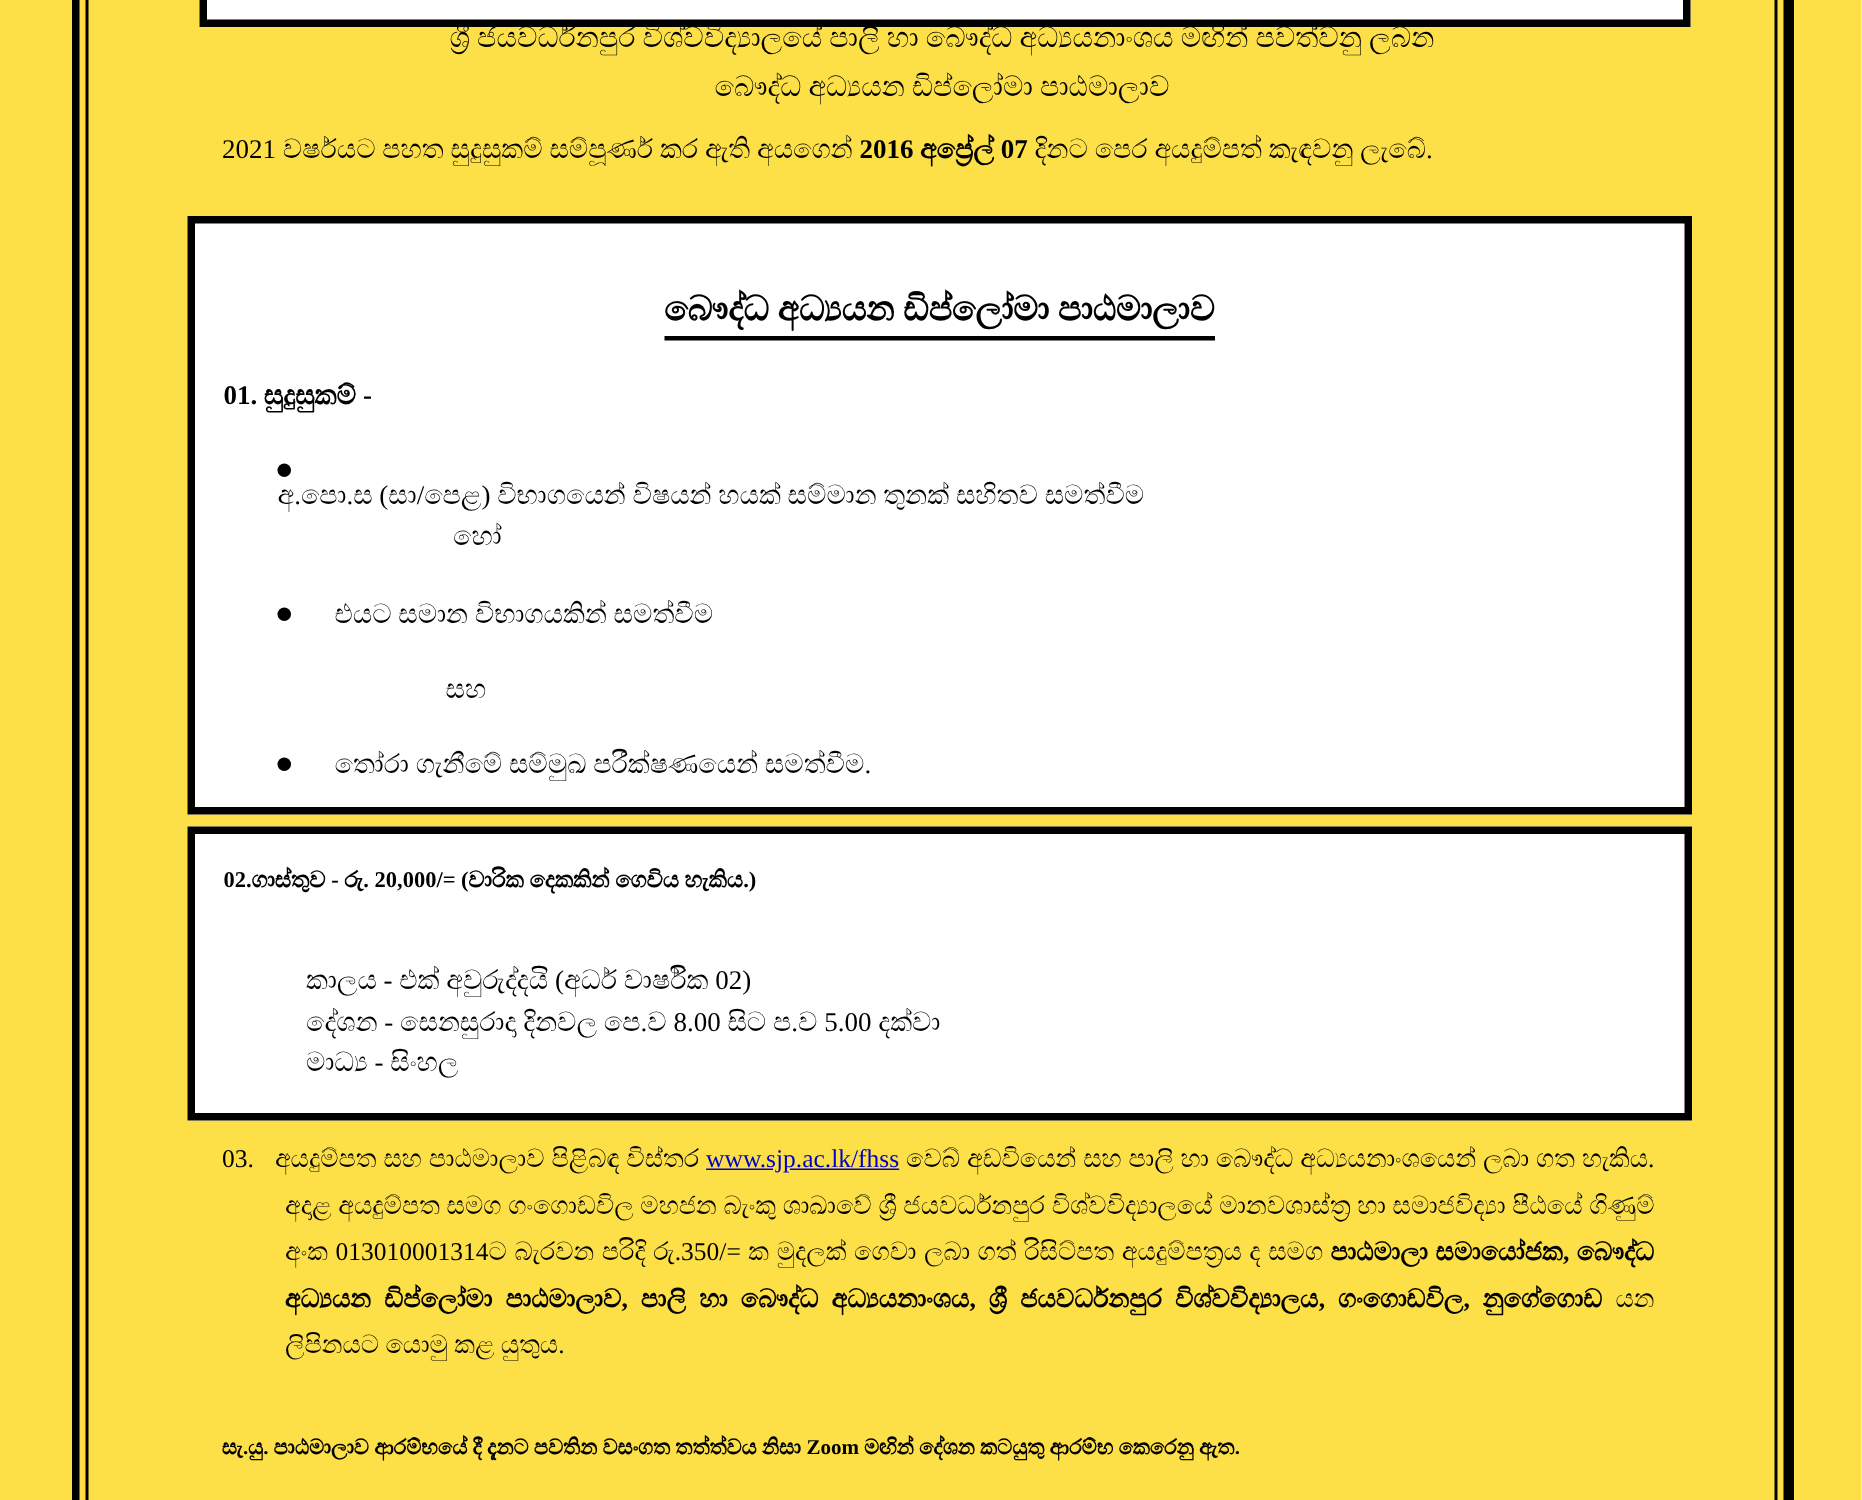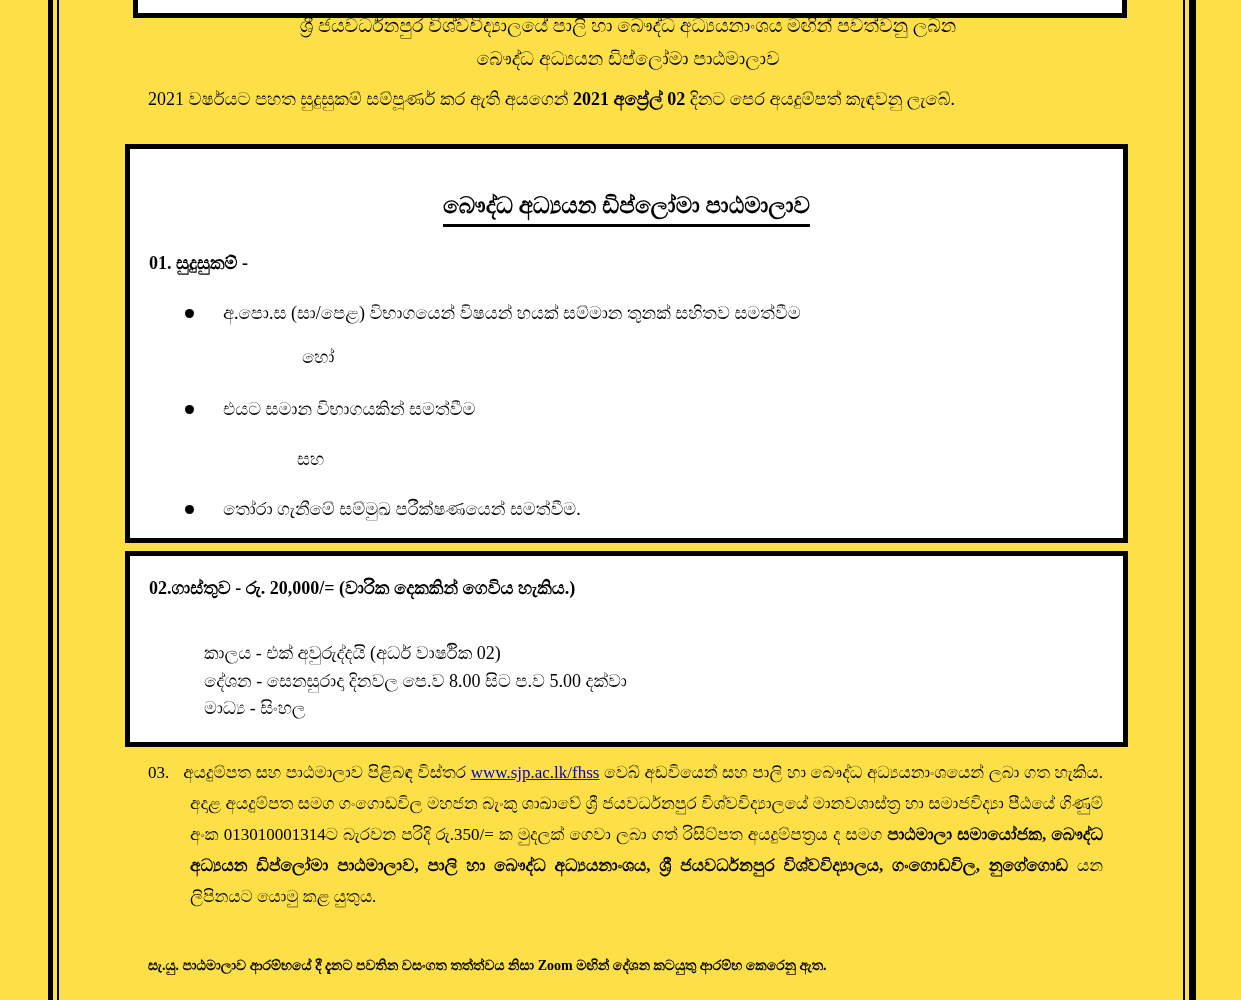--- a/index.html
+++ b/index.html
@@ -104,7 +104,7 @@
     <div>බෞද්ධ අධ්‍යයන ඩිප්ලෝමා පාඨමාලාව</div>
   </div>
 
-  <div class="deadline"><span>2021 වර්ෂයට පහත සුදුසුකම් සම්පූර්ණ කර ඇති අයගෙන් </span><span class="bold">2021 අප්‍රේල් 02</span><span> දිනට පෙර අයදුම්පත් කැඳවනු ලැබේ.</span></div>
+  <div class="deadline"><span>2021 වර්ෂයට පහත සුදුසුකම් සම්පූර්ණ කර ඇති අයගෙන් </span><span class="bold">2016 අප්‍රේල් 07</span><span> දිනට පෙර අයදුම්පත් කැඳවනු ලැබේ.</span></div>
 
   <div class="box1">
     <div class="course-title">

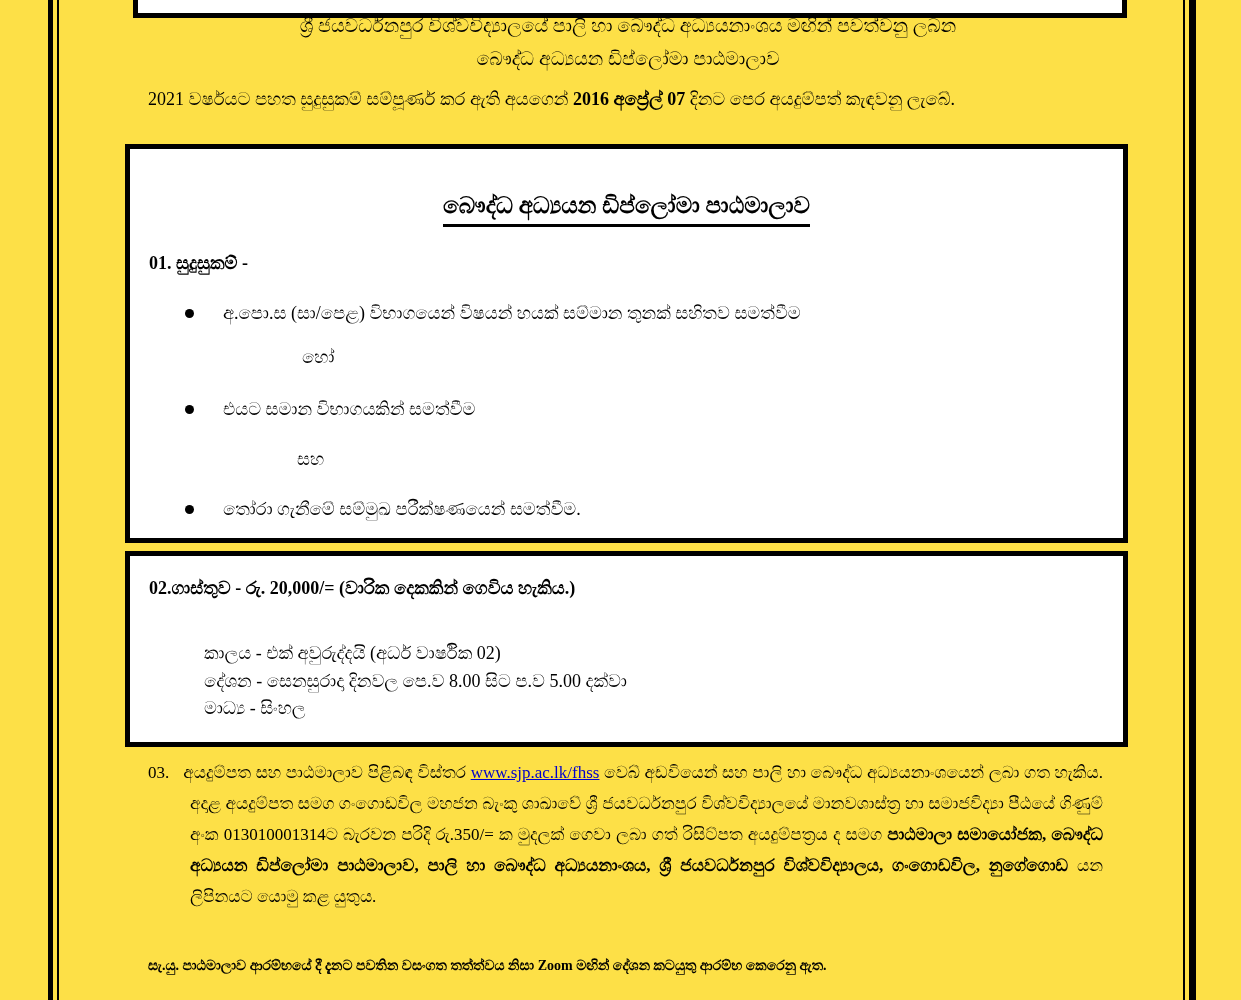--- a/index.html
+++ b/index.html
@@ -50,7 +50,7 @@
     font-size:18px;line-height:25px;
   }
   .bullet-dot{flex:none;width:9px;height:9px;border-radius:50%;background:#000;margin-top:8px;margin-right:29px;}
-  .row-1{top:152px;}
+  .row-1{top:152px;flex-direction:column;}
   .row-2{top:248px;}
   .row-3{top:348px;}
   .connector{position:absolute;font-size:18px;}

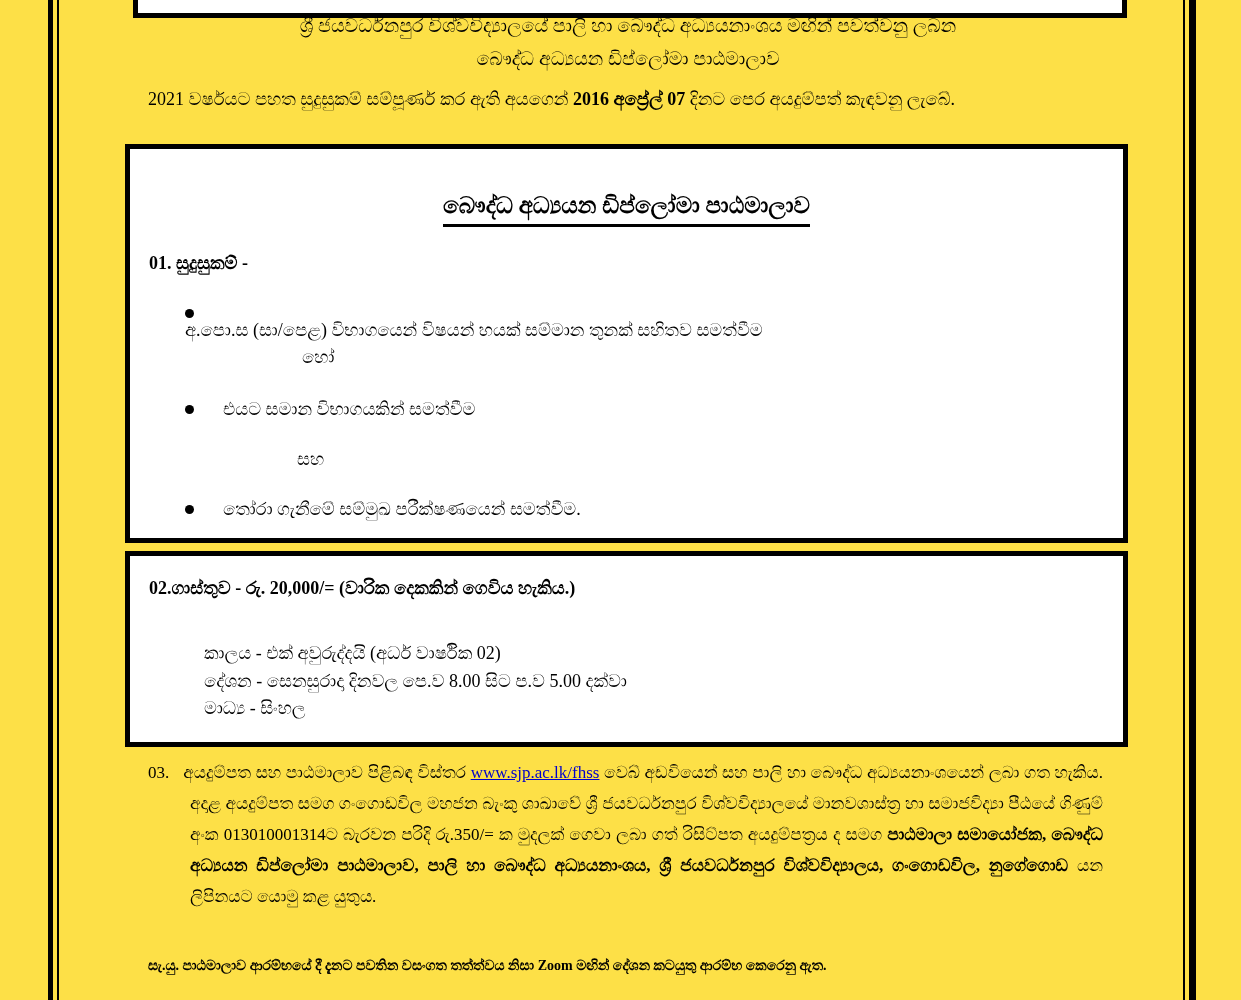--- a/index.html
+++ b/index.html
@@ -63,7 +63,7 @@
   }
   .fee-heading{
     position:absolute;left:19px;top:22px;
-    font-size:18px;font-weight:bold;
+    font-size:15px;font-weight:bold;
   }
   .fee-details{
     position:absolute;left:74px;top:84px;width:880px;

